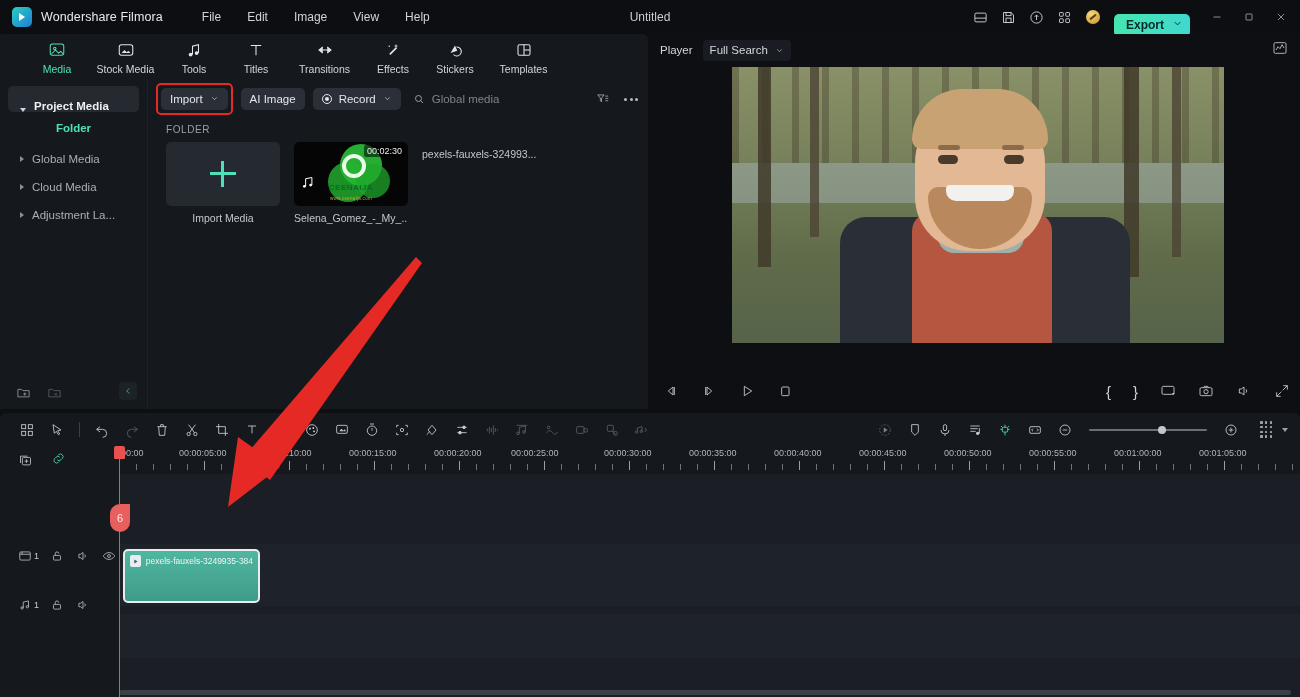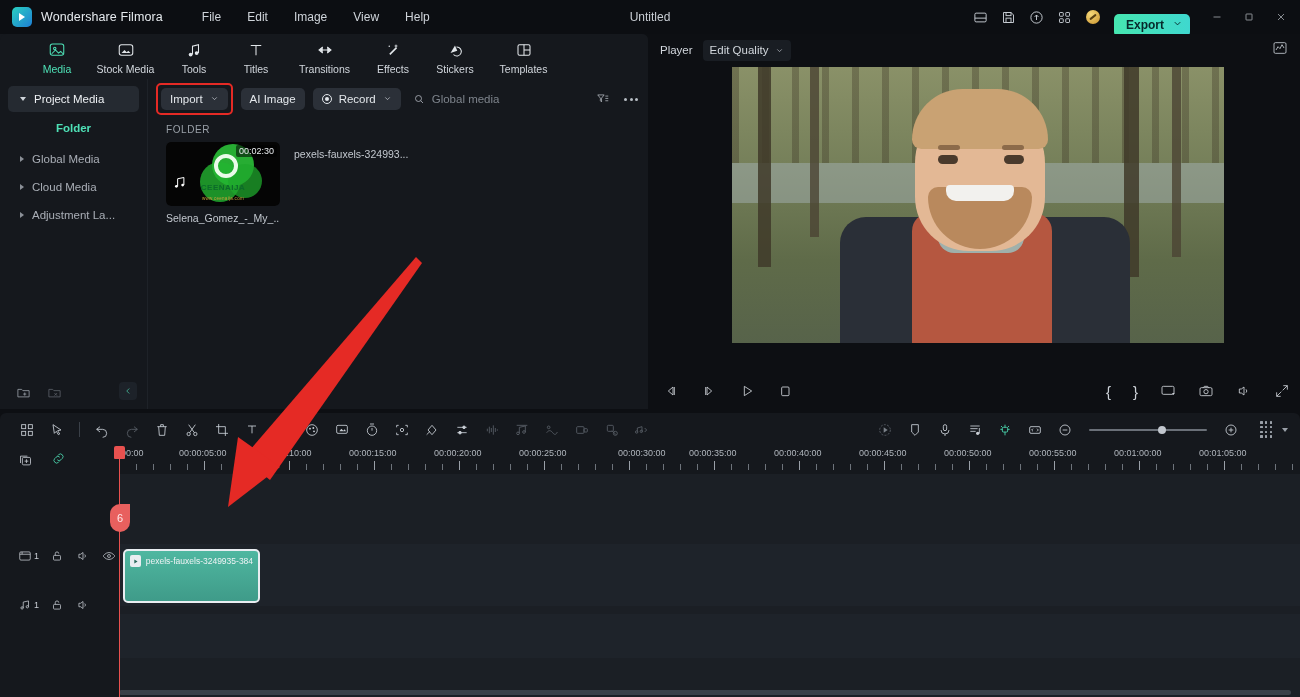--- a/index.html
+++ b/index.html
@@ -442,7 +442,7 @@
       <div class="playerbar">
         <span class="plbl">Player</span>
         <div class="qsel">
-          <span>Edit Quality</span>
+          <span>Full Search</span>
           <svg viewBox="0 0 24 24">
               <path d="M6 9l6 6 6-6"></path>
             </svg>

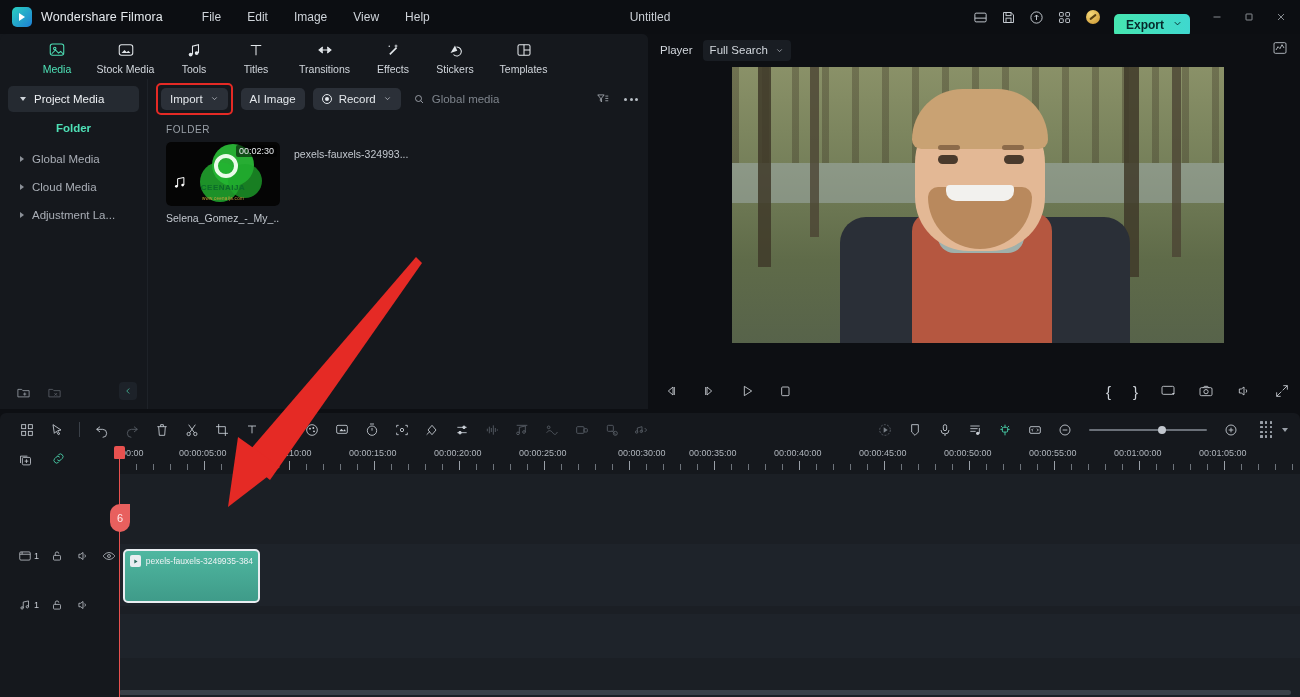--- a/index.html
+++ b/index.html
@@ -51,7 +51,7 @@
   .contentrow{display:flex;height:330px;}
   .sidebar{width:148px;background:#15181d;position:relative;padding-top:5px;border-right:1px solid #1e2228;}
   .sb-item{height:26px;margin:2px 8px;border-radius:5px;display:flex;align-items:center;padding-left:12px;gap:8px;cursor:default;font-size:11.5px;color:#a9aeb6;}
-  .sb-item.sel{background:#252a31;color:#eef1f4;font-weight:normal;}
+  .sb-item.sel{background:#252a31;color:#eef1f4;font-weight:bold;align-items:flex-end;}
   .sb-item .arr{width:0;height:0;border-left:4px solid #8b9097;border-top:3px solid transparent;border-bottom:3px solid transparent;}
   .sb-item.sel .arr{border:none;border-top:4px solid #cfd4da;border-left:3px solid transparent;border-right:3px solid transparent;}
   .sb-folder{height:24px;display:flex;align-items:center;justify-content:center;font-size:11.5px;color:#4ee0b6;font-weight:bold;margin:4px 0 6px;}

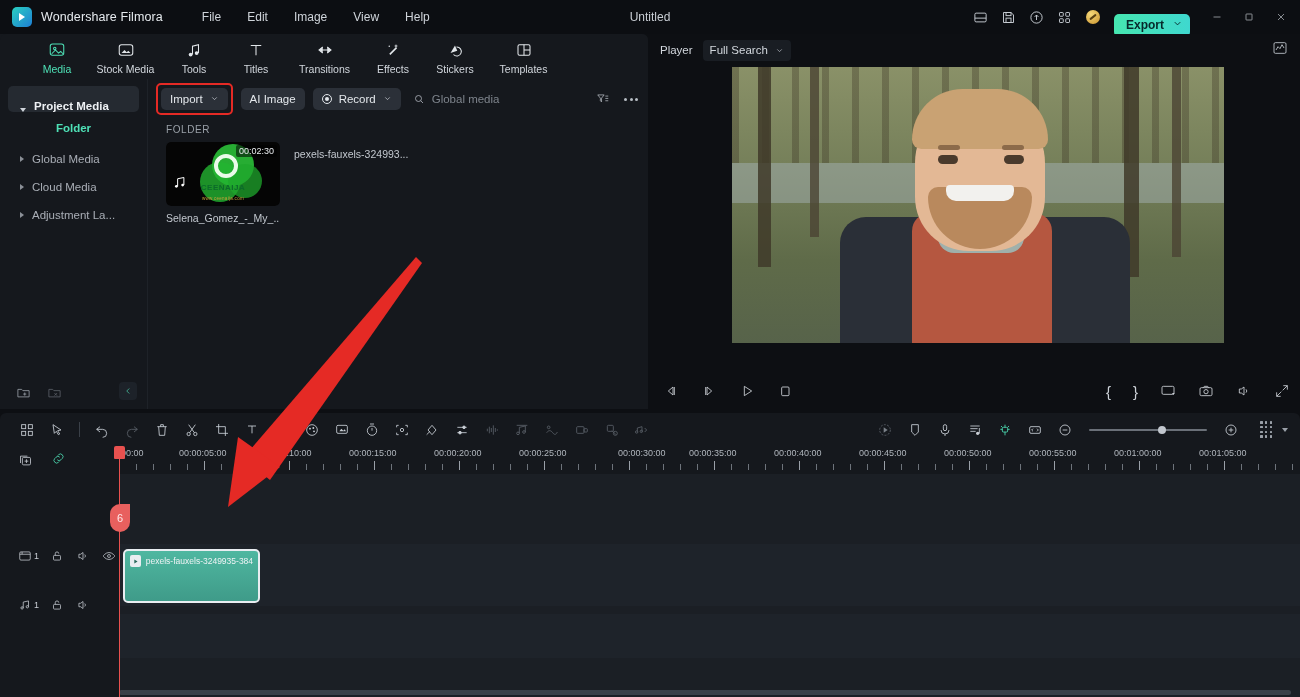--- a/index.html
+++ b/index.html
@@ -407,6 +407,12 @@
 
           <div class="grid">
 
+            <div class="cell">
+              <div class="thumb imp">
+                <div class="plus"></div>
+              </div>
+              <div class="cap">Import Media</div>
+            </div>
 
             <div class="cell">
               <div class="thumb">

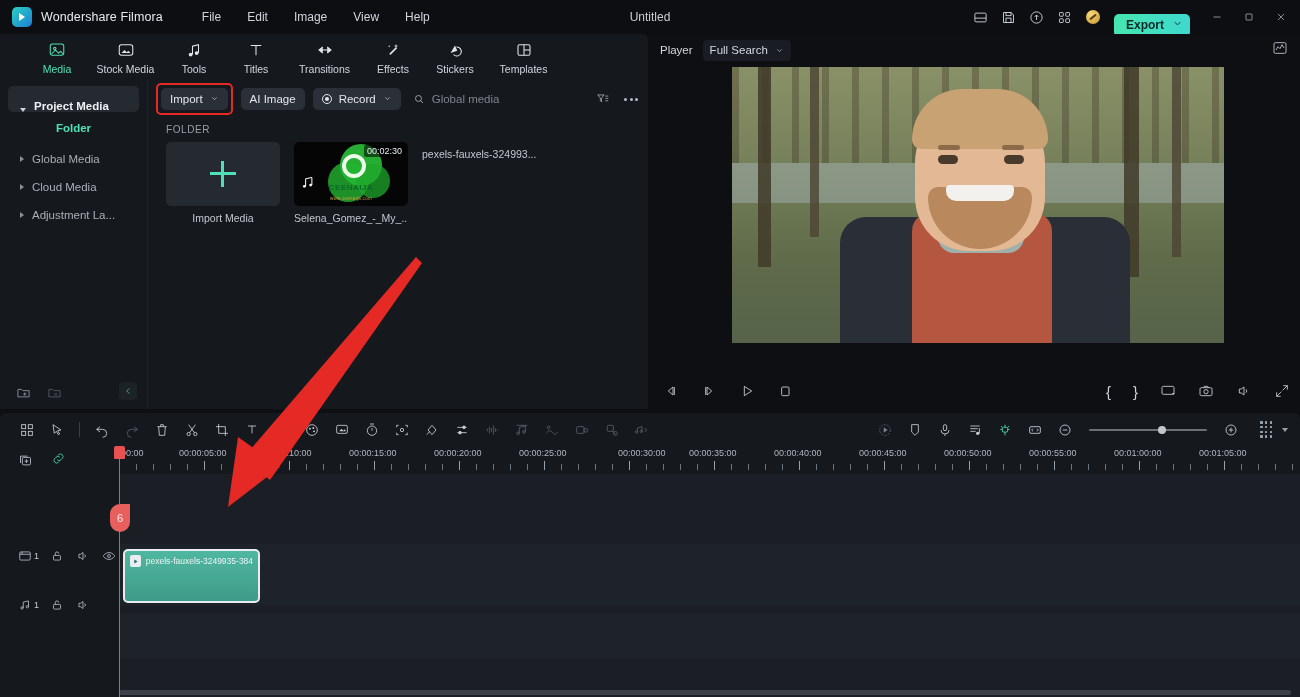--- a/index.html
+++ b/index.html
@@ -829,7 +829,7 @@
         <div class="rlabel" style="left:145px">00:00:10:00</div>
         <div class="rlabel" style="left:230px">00:00:15:00</div>
         <div class="rlabel" style="left:315px">00:00:20:00</div>
-        <div class="rlabel" style="left:400px">00:00:25:00</div>
+        <div class="rlabel" style="left:392px">00:00:25:00</div>
         <div class="rlabel" style="left:499px">00:00:30:00</div>
         <div class="rlabel" style="left:570px">00:00:35:00</div>
         <div class="rlabel" style="left:655px">00:00:40:00</div>

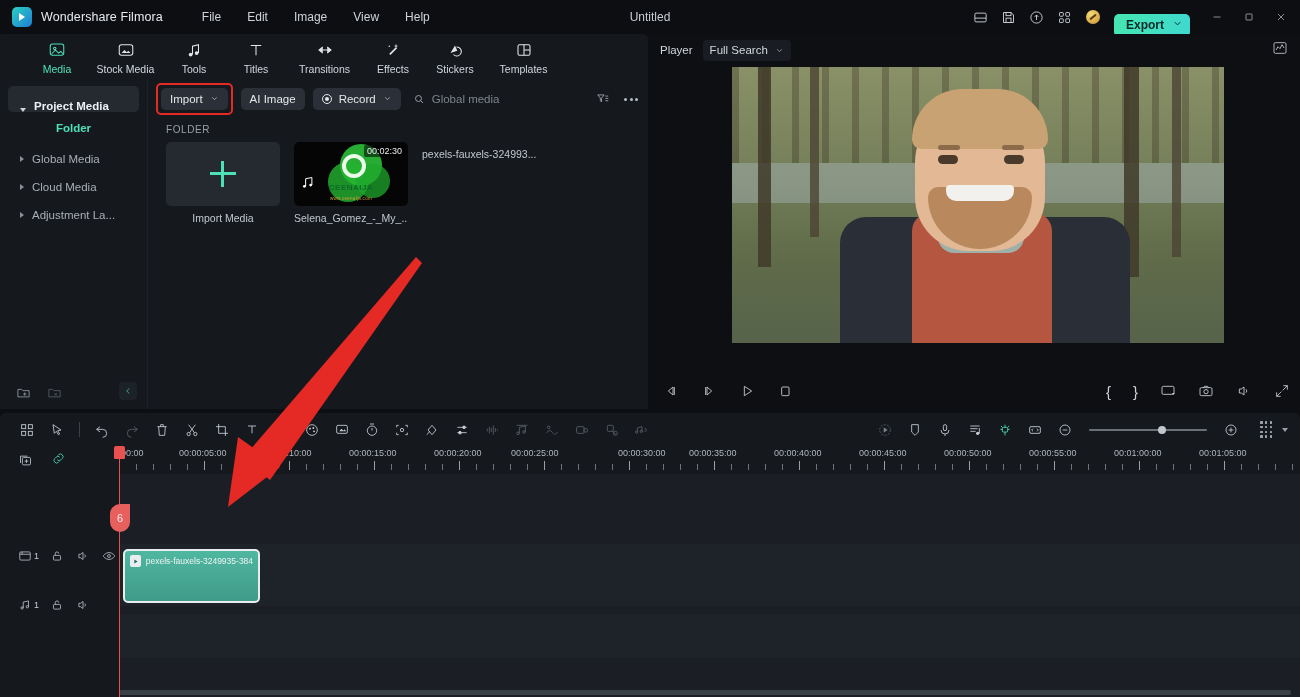--- a/index.html
+++ b/index.html
@@ -830,7 +830,7 @@
         <div class="rlabel" style="left:230px">00:00:15:00</div>
         <div class="rlabel" style="left:315px">00:00:20:00</div>
         <div class="rlabel" style="left:392px">00:00:25:00</div>
-        <div class="rlabel" style="left:499px">00:00:30:00</div>
+        <div class="rlabel" style="left:485px">00:00:30:00</div>
         <div class="rlabel" style="left:570px">00:00:35:00</div>
         <div class="rlabel" style="left:655px">00:00:40:00</div>
         <div class="rlabel" style="left:740px">00:00:45:00</div>

